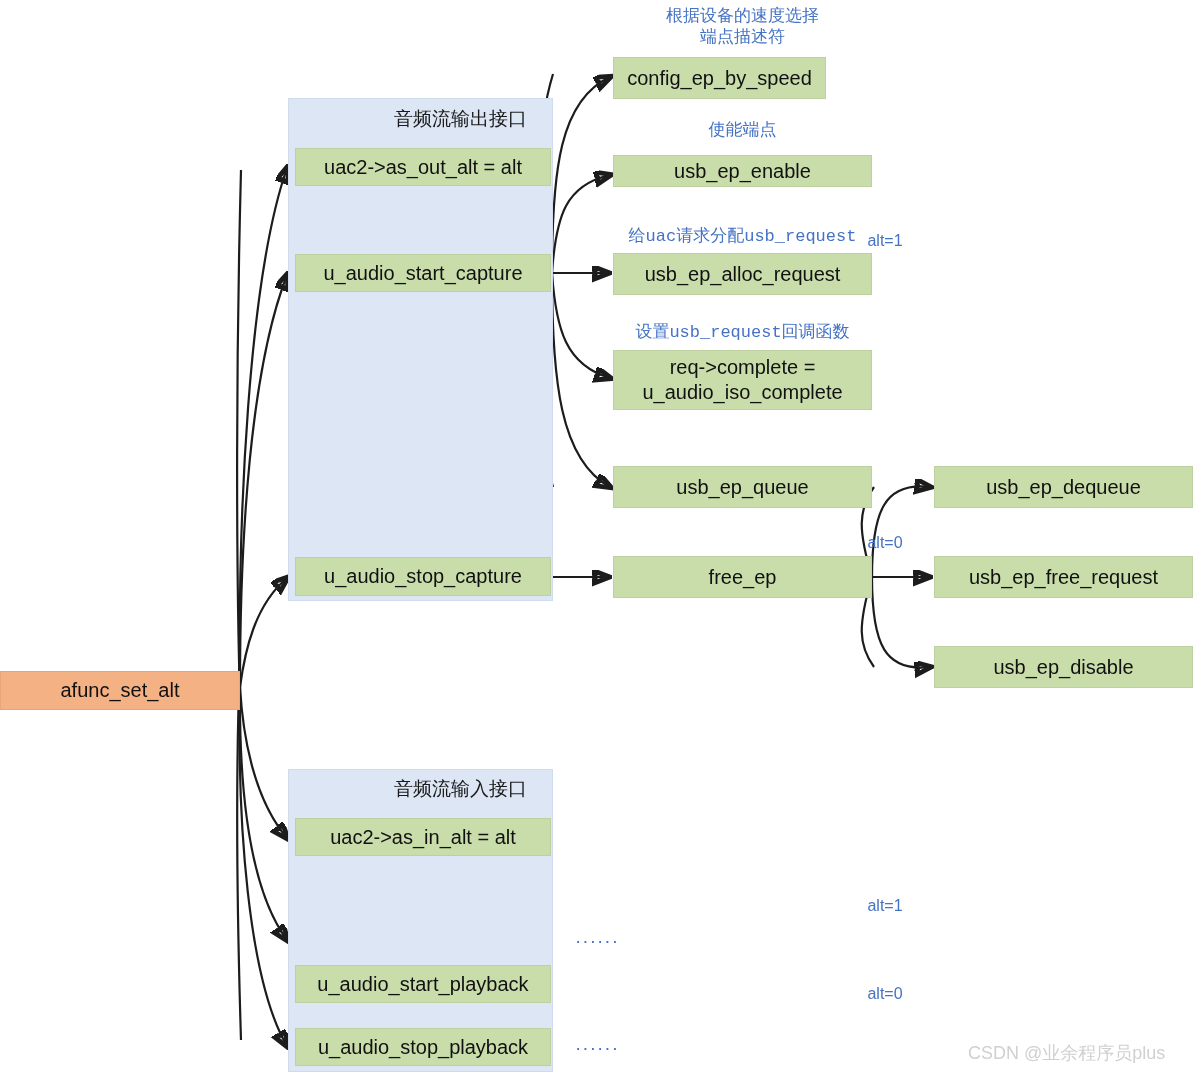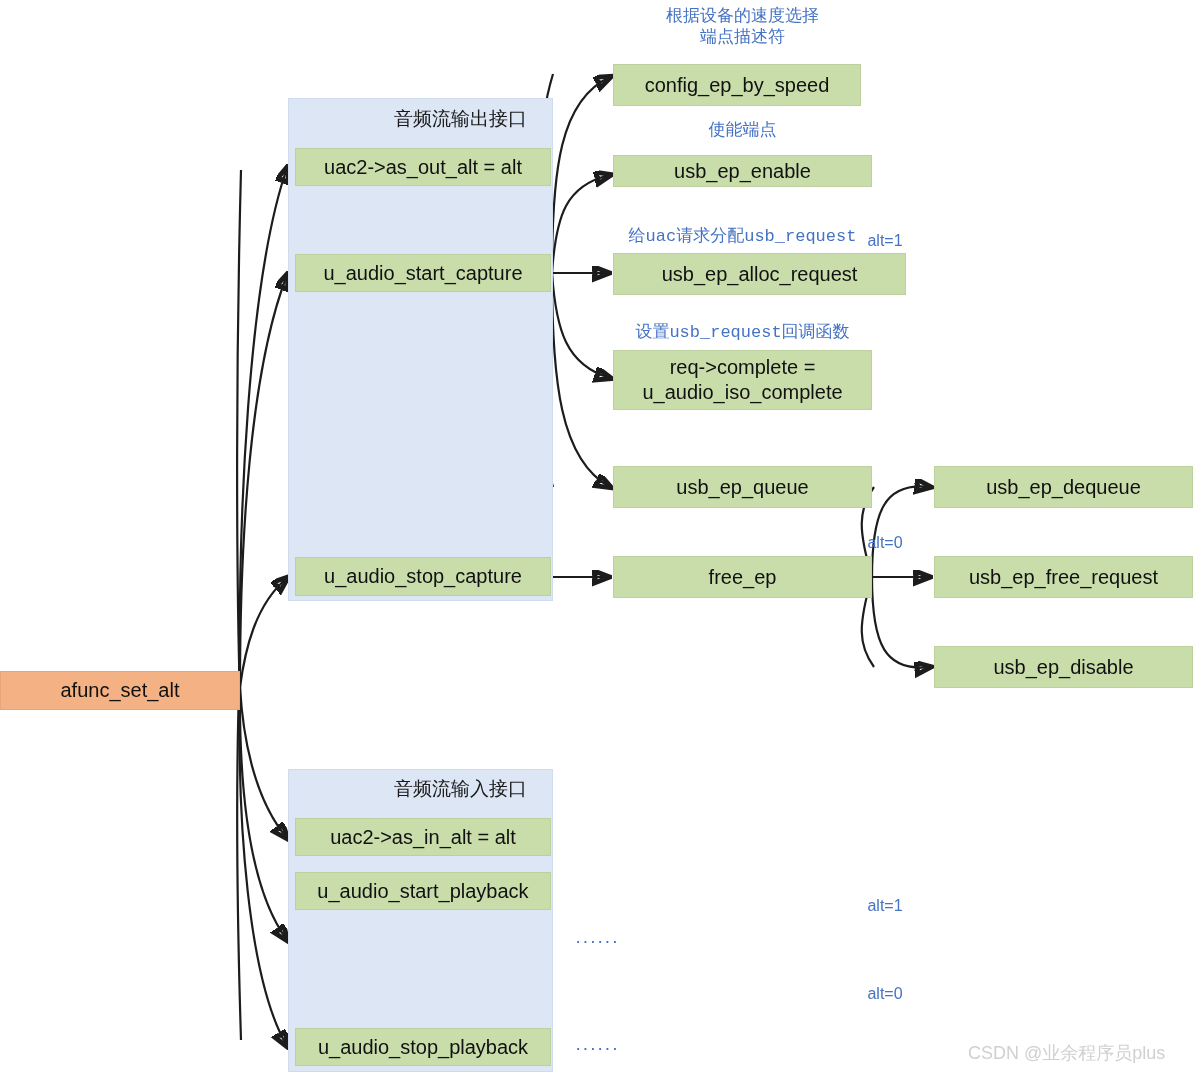--- a/index.html
+++ b/index.html
@@ -186,7 +186,7 @@
 
   <div class="anno" style="left:613px;top:6px;width:259px;">根据设备的速度选择
 端点描述符</div>
-  <div class="node green" style="left:613px;top:64px;width:248px;height:42px;text-align:right;">
+  <div class="node green" style="left:613px;top:57px;width:213px;height:42px;text-align:right;">
     <span class="lbl">config_ep_by_speed</span>
   </div>
 

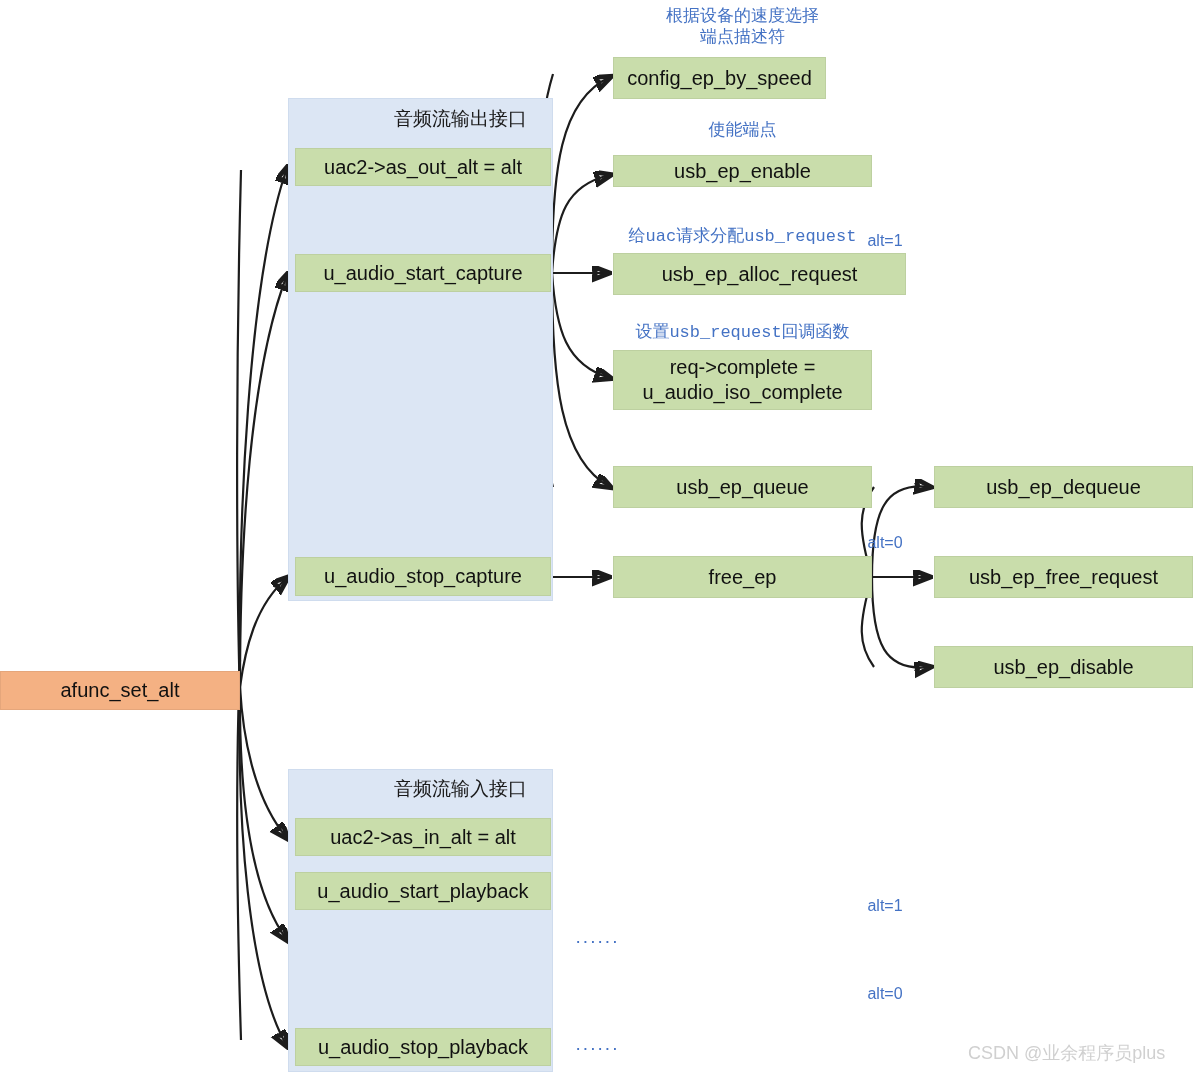--- a/index.html
+++ b/index.html
@@ -196,7 +196,7 @@
   </div>
 
   <div class="anno" style="left:613px;top:226px;width:259px;">给uac请求分配usb_request</div>
-  <div class="node green" style="left:613px;top:253px;width:293px;height:42px;">
+  <div class="node green" style="left:613px;top:253px;width:259px;height:42px;">
     <span class="lbl">usb_ep_alloc_request</span>
   </div>
 

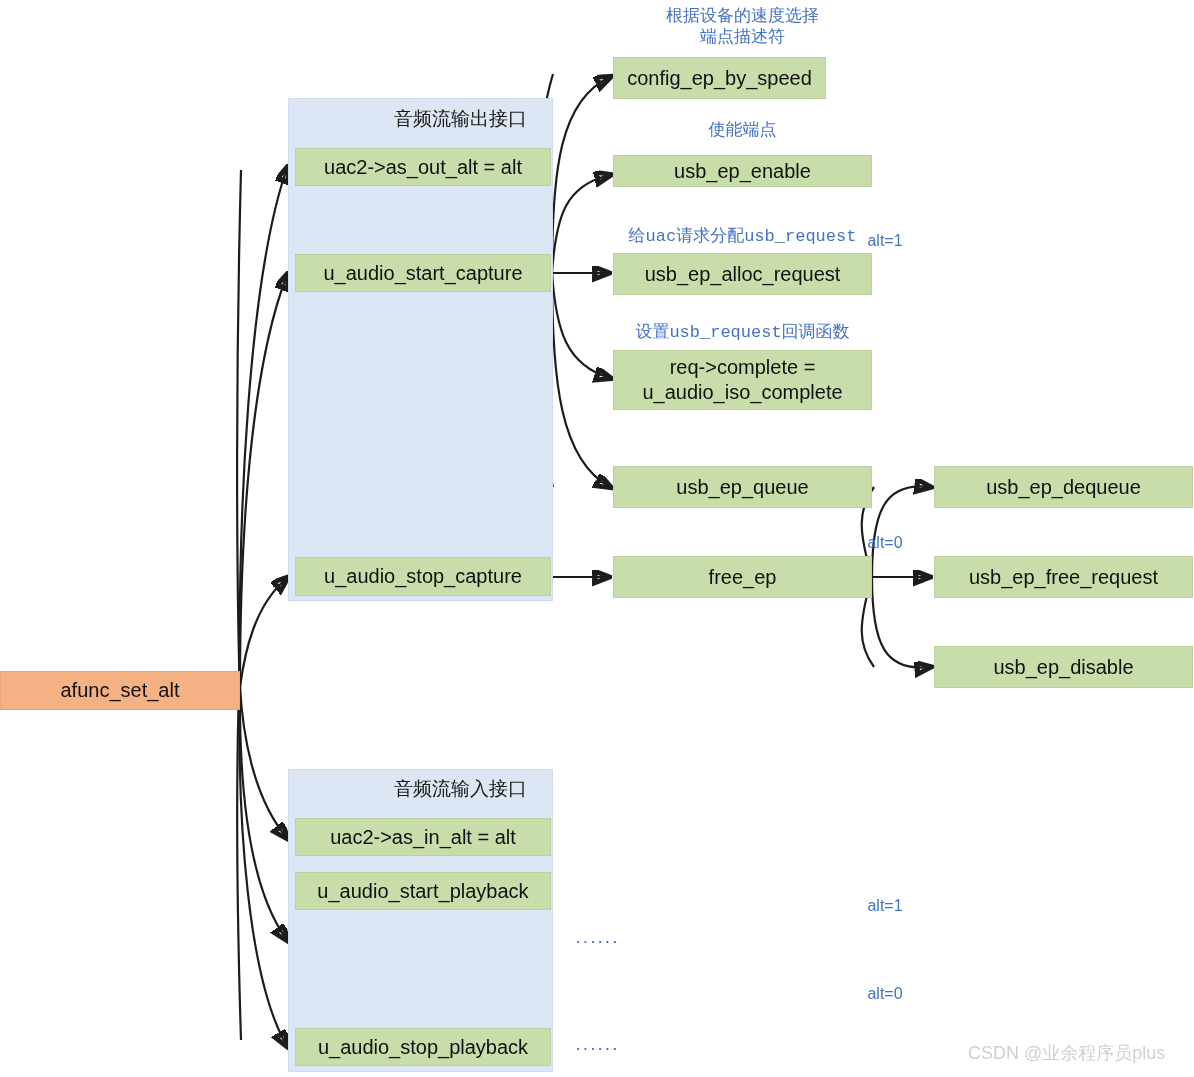--- a/index.html
+++ b/index.html
@@ -171,7 +171,7 @@
 
   <div class="alt-label" style="left:288px;top:896px;">alt=1</div>
 
-  <div class="node green" style="left:295px;top:872px;width:256px;height:38px;">
+  <div class="node green" style="left:295px;top:965px;width:256px;height:38px;">
     <span class="lbl">u_audio_start_playback</span>
   </div>
 

